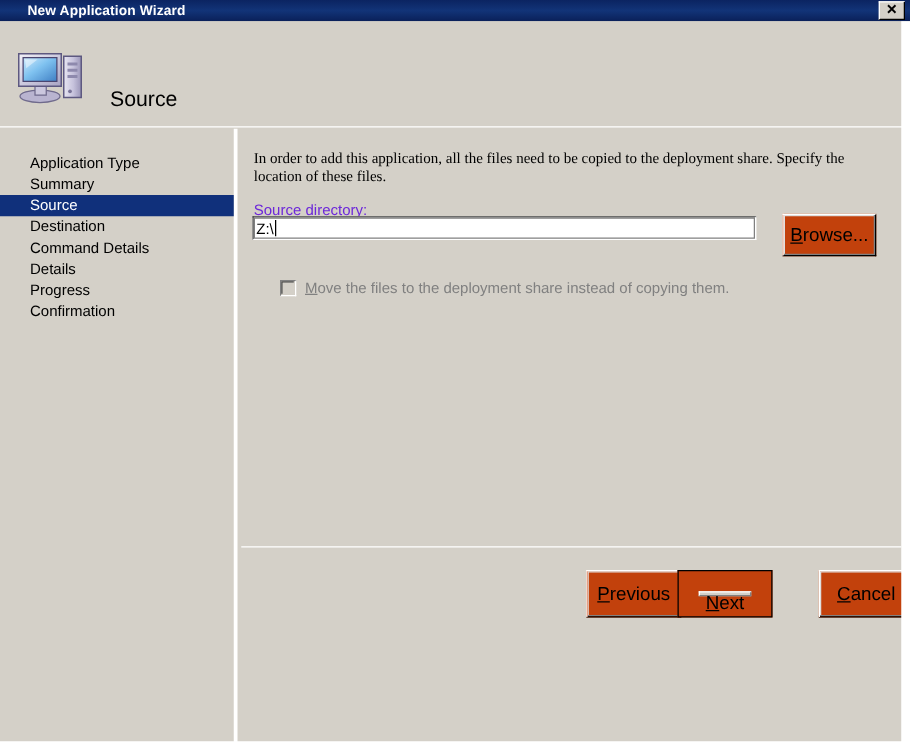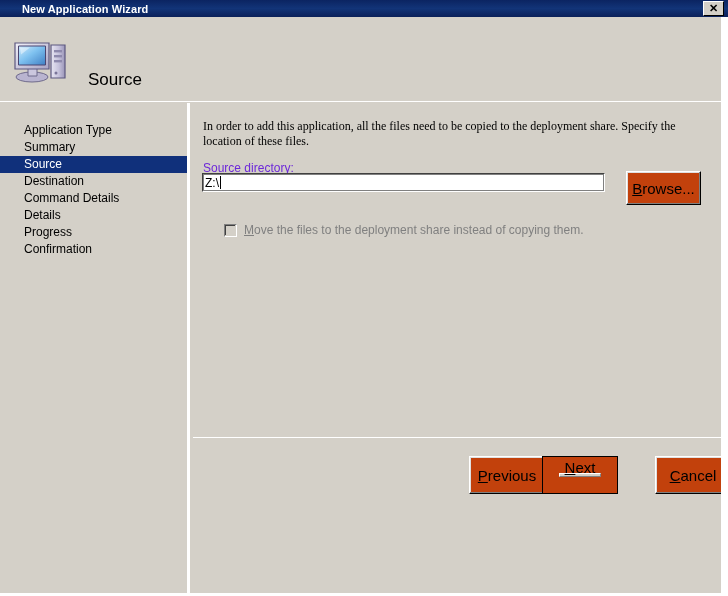--- a/index.html
+++ b/index.html
@@ -294,7 +294,7 @@
     border-bottom: 1px solid #808080;
     box-sizing: border-box;
     display: flex;
-    align-items: flex-end;
+    align-items: flex-start;
     justify-content: center;
   }
   .btn-cancel { left: 439px; margin-left: 23px; }

